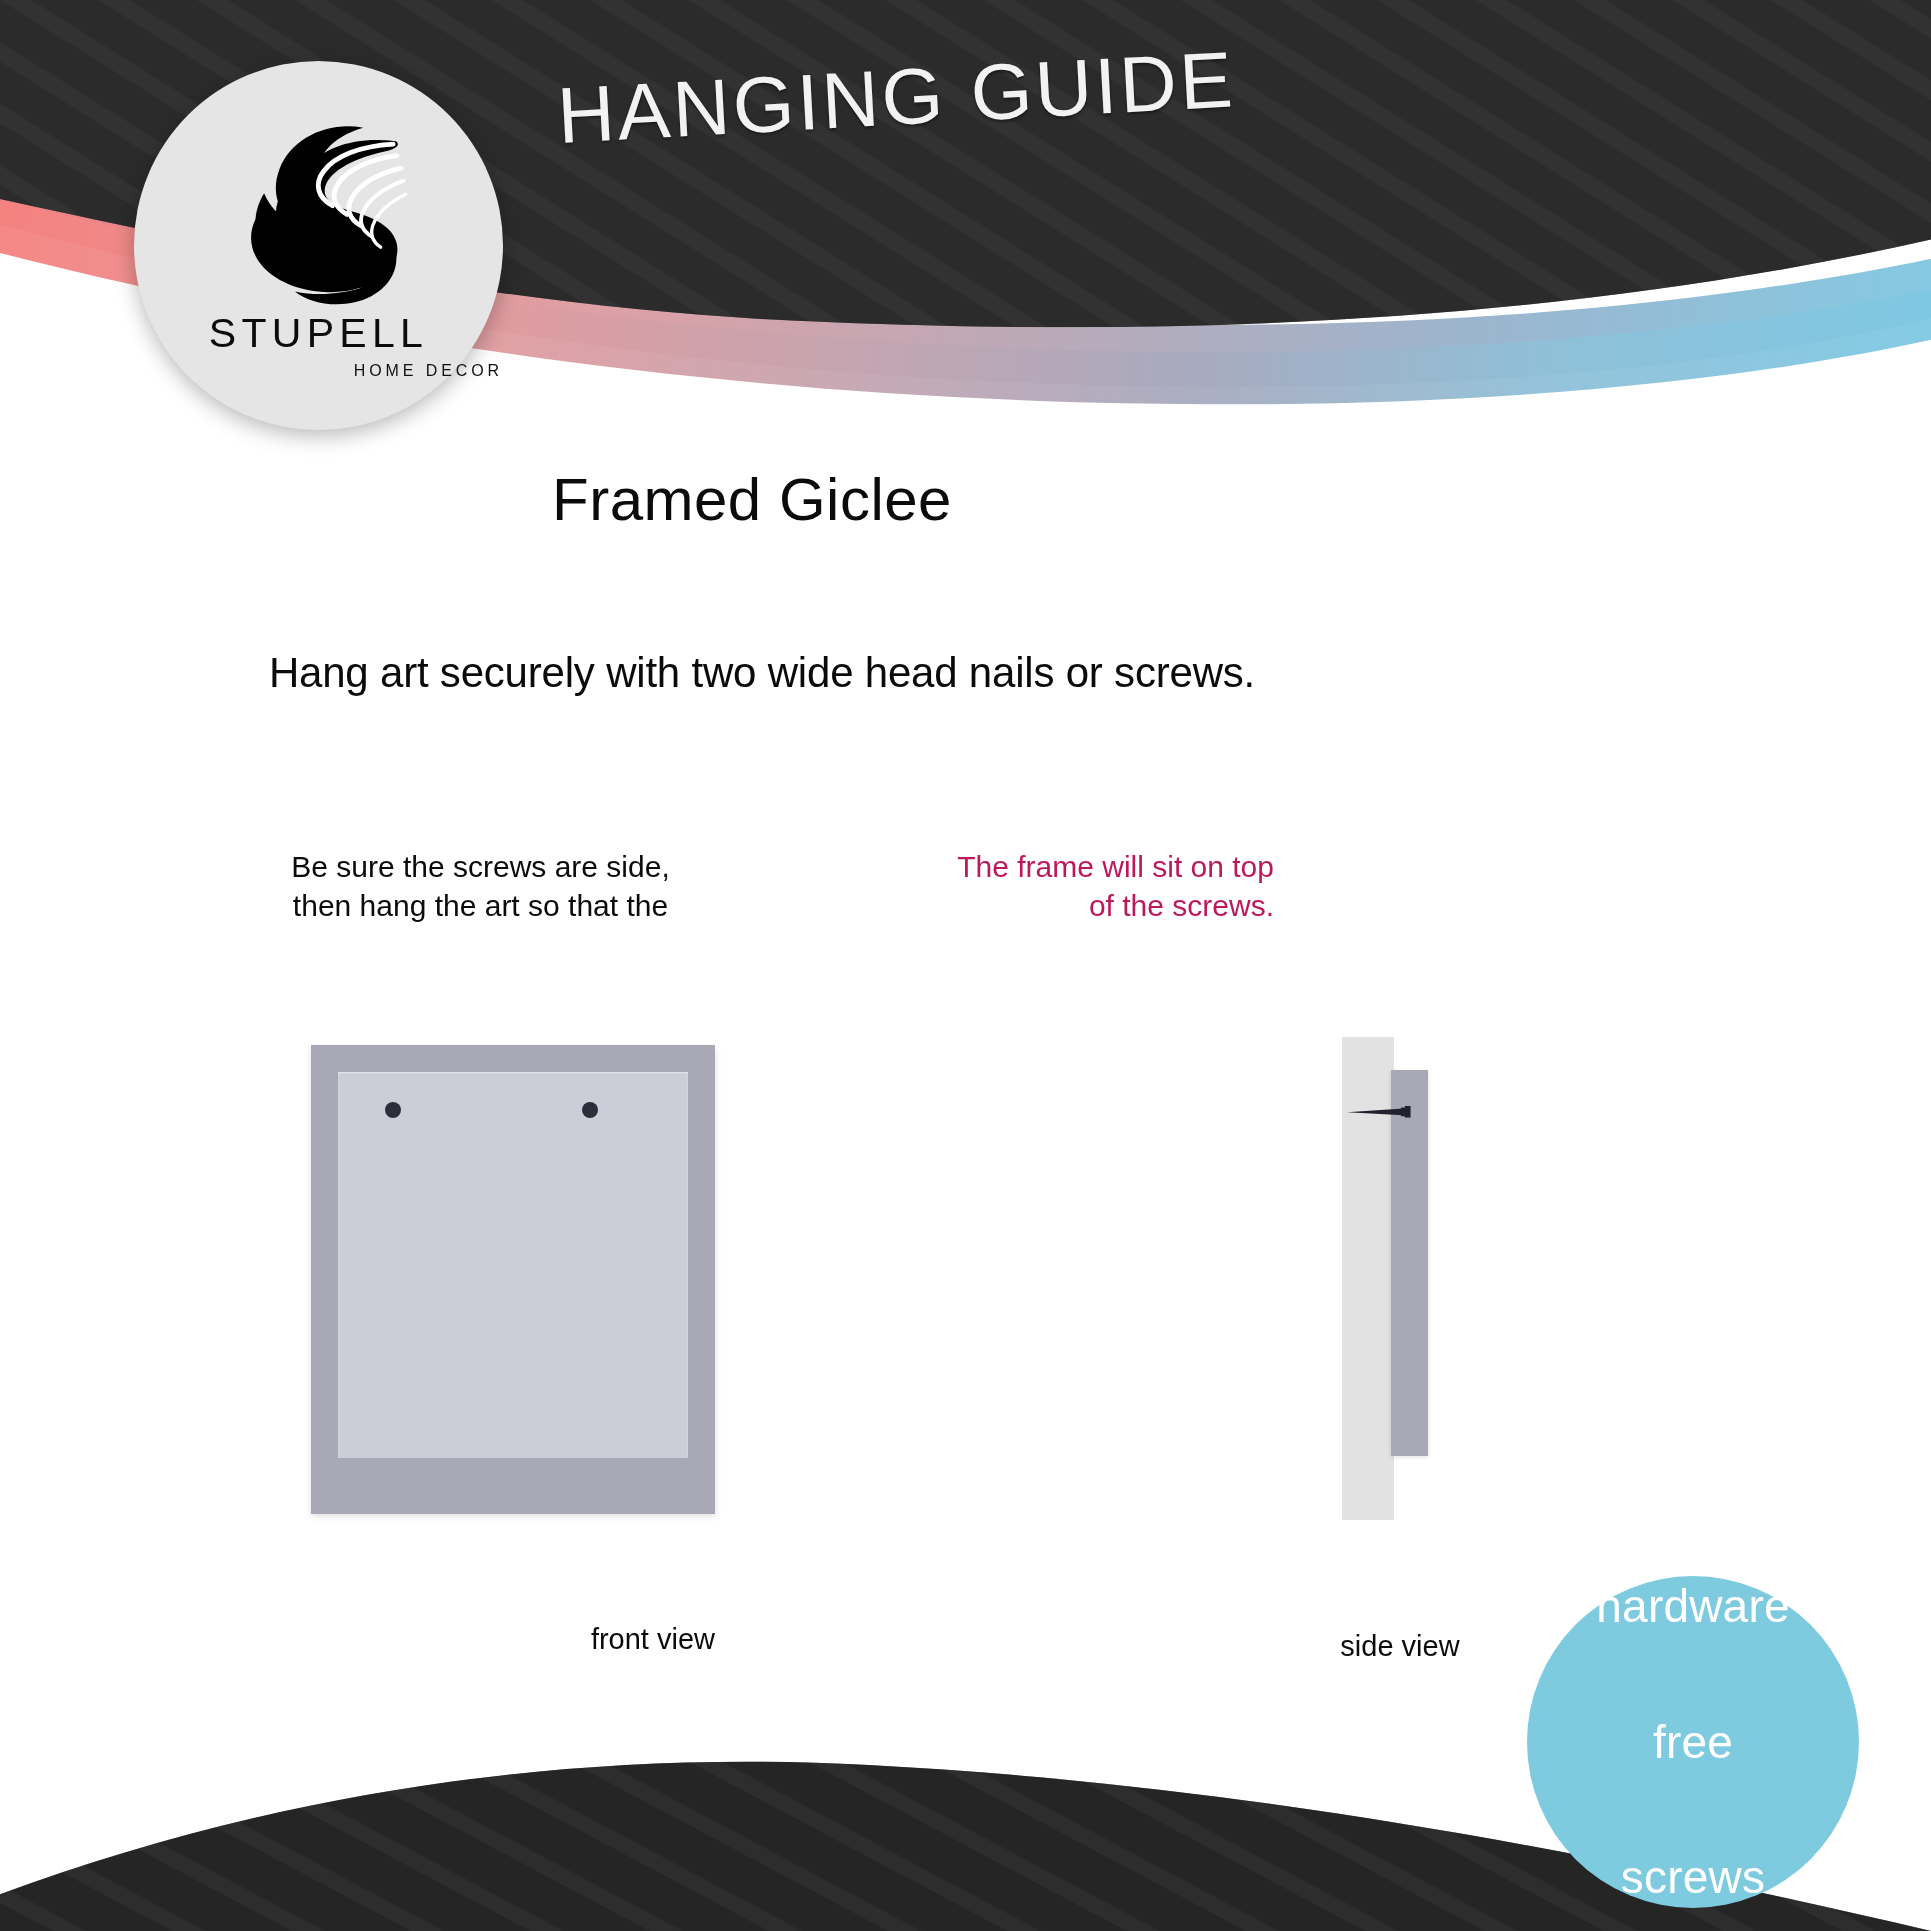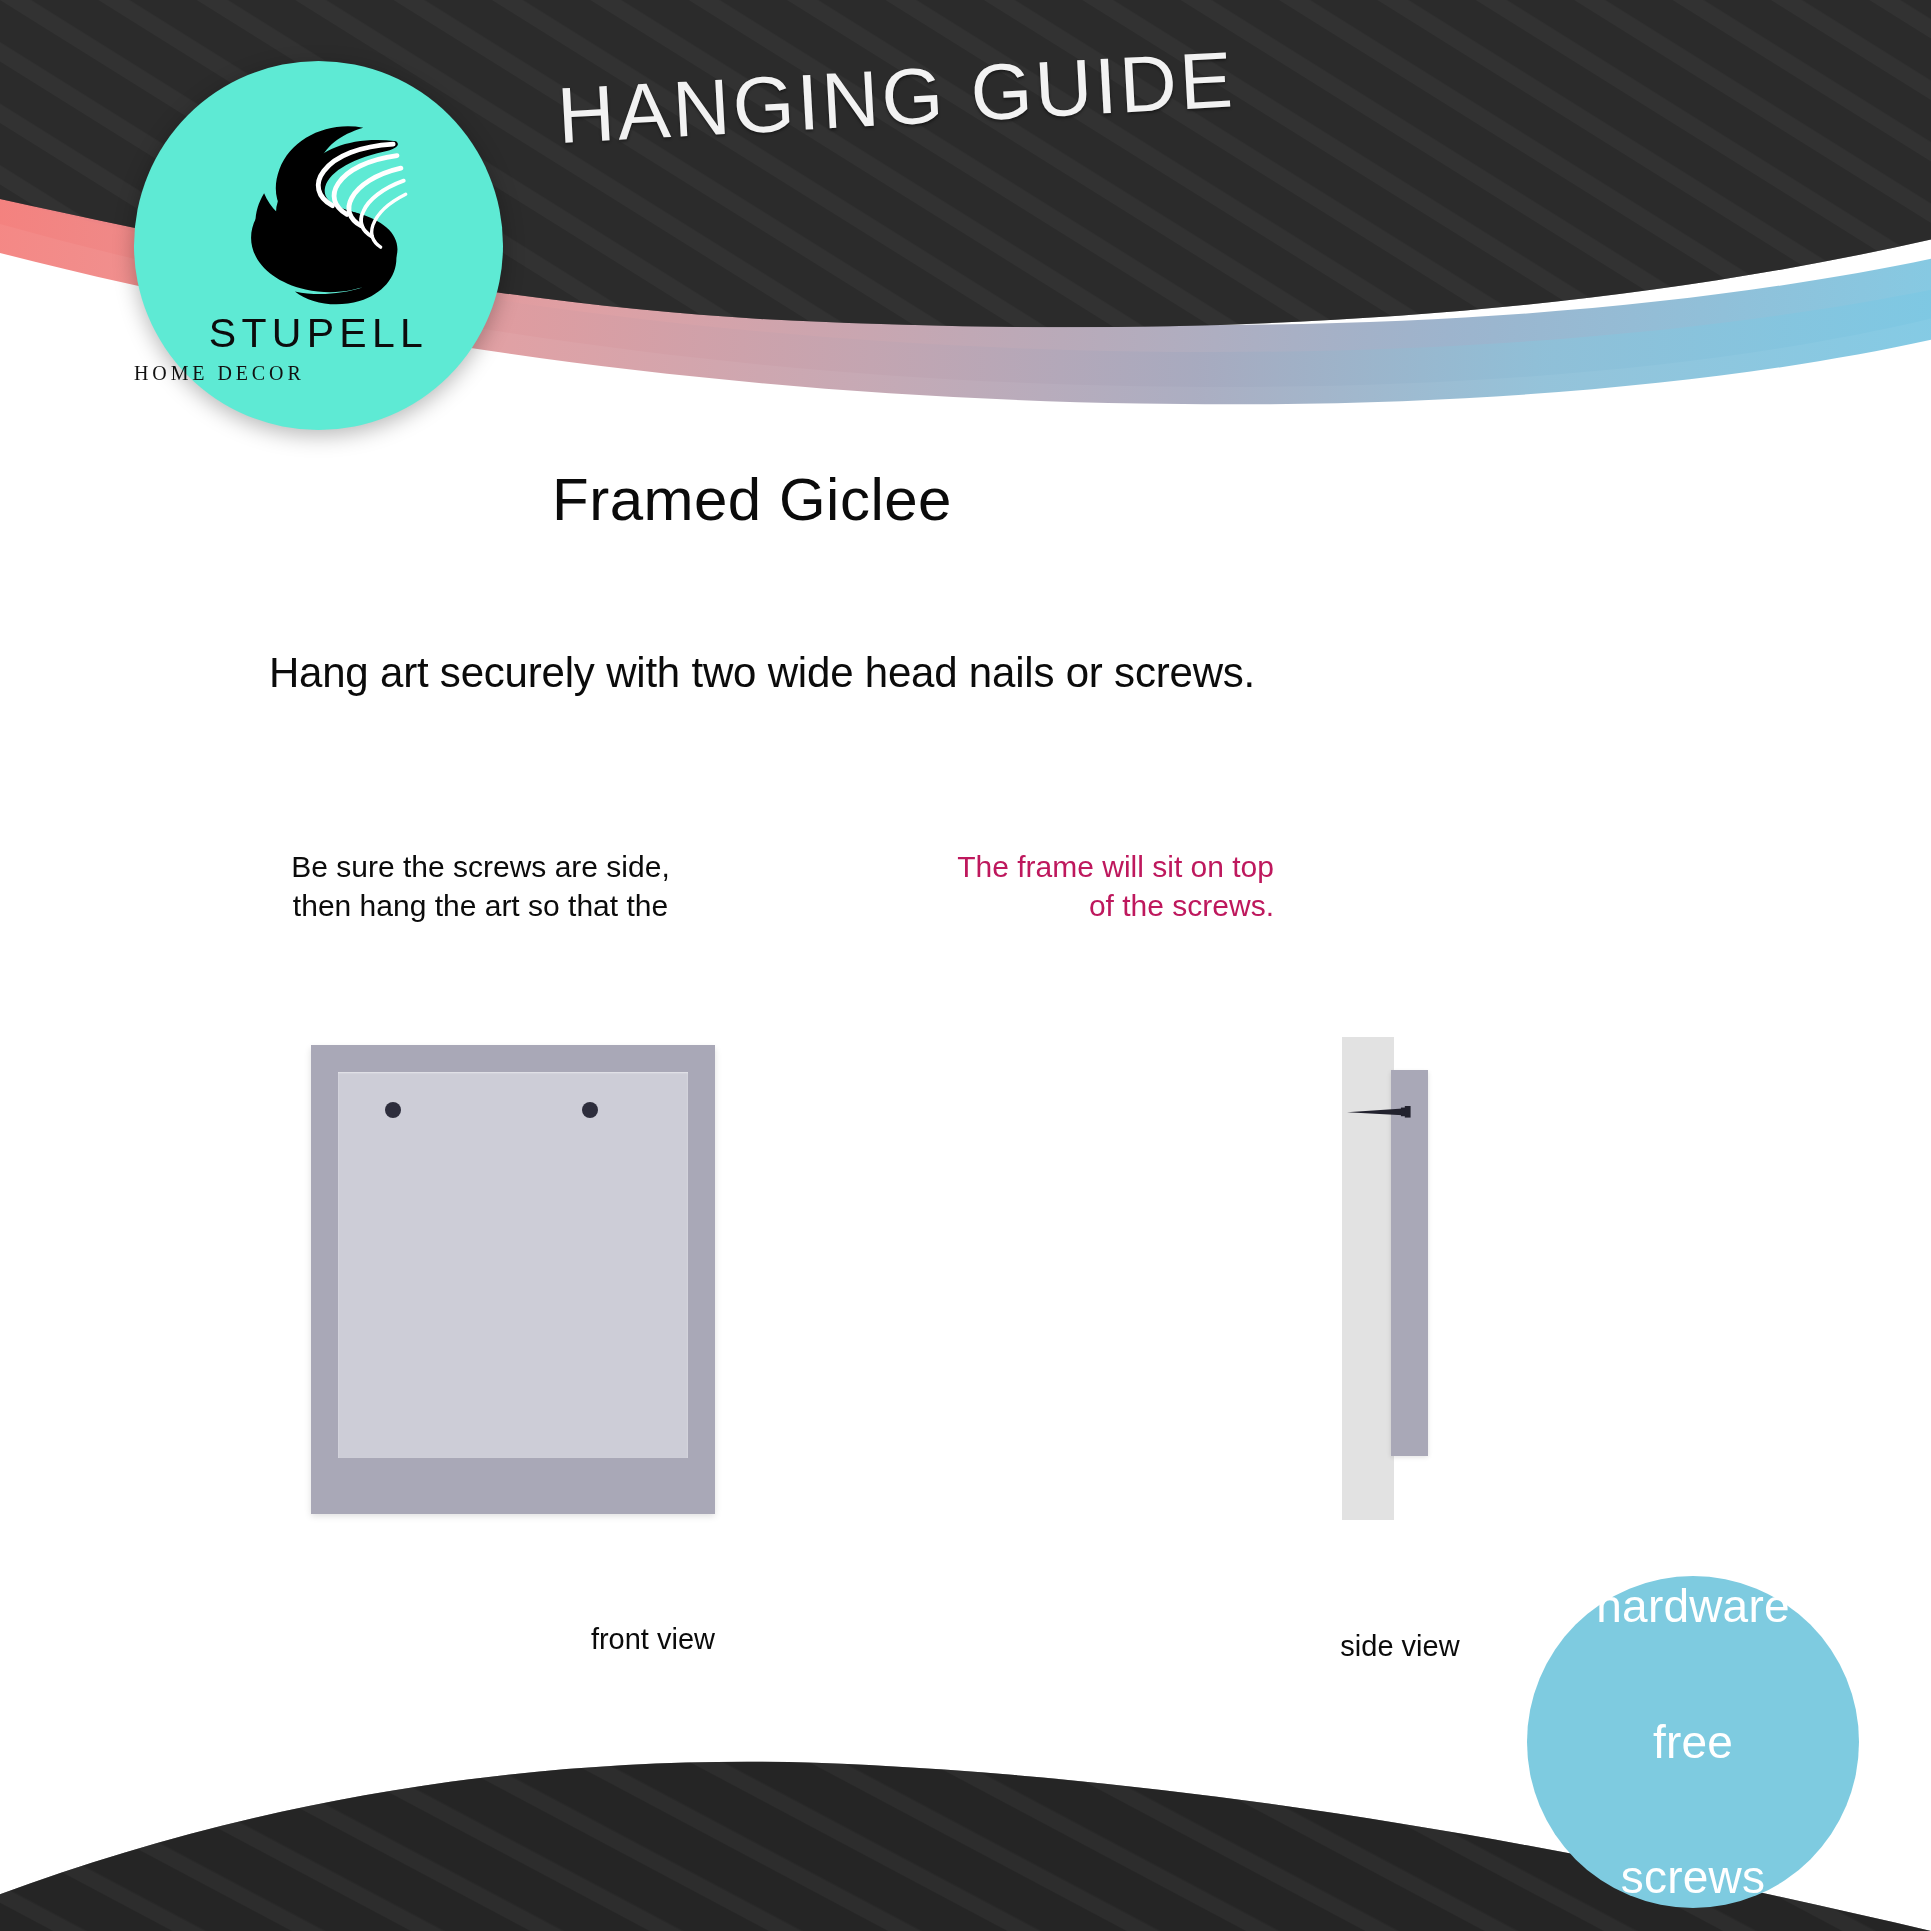--- a/index.html
+++ b/index.html
@@ -40,7 +40,7 @@
     width: 369px;
     height: 369px;
     border-radius: 50%;
-    background: #5eead4;
+    background: #e5e5e5;
     box-shadow: 0 5.8px 21px rgba(0,0,0,0.28);
     z-index: 12;
   }

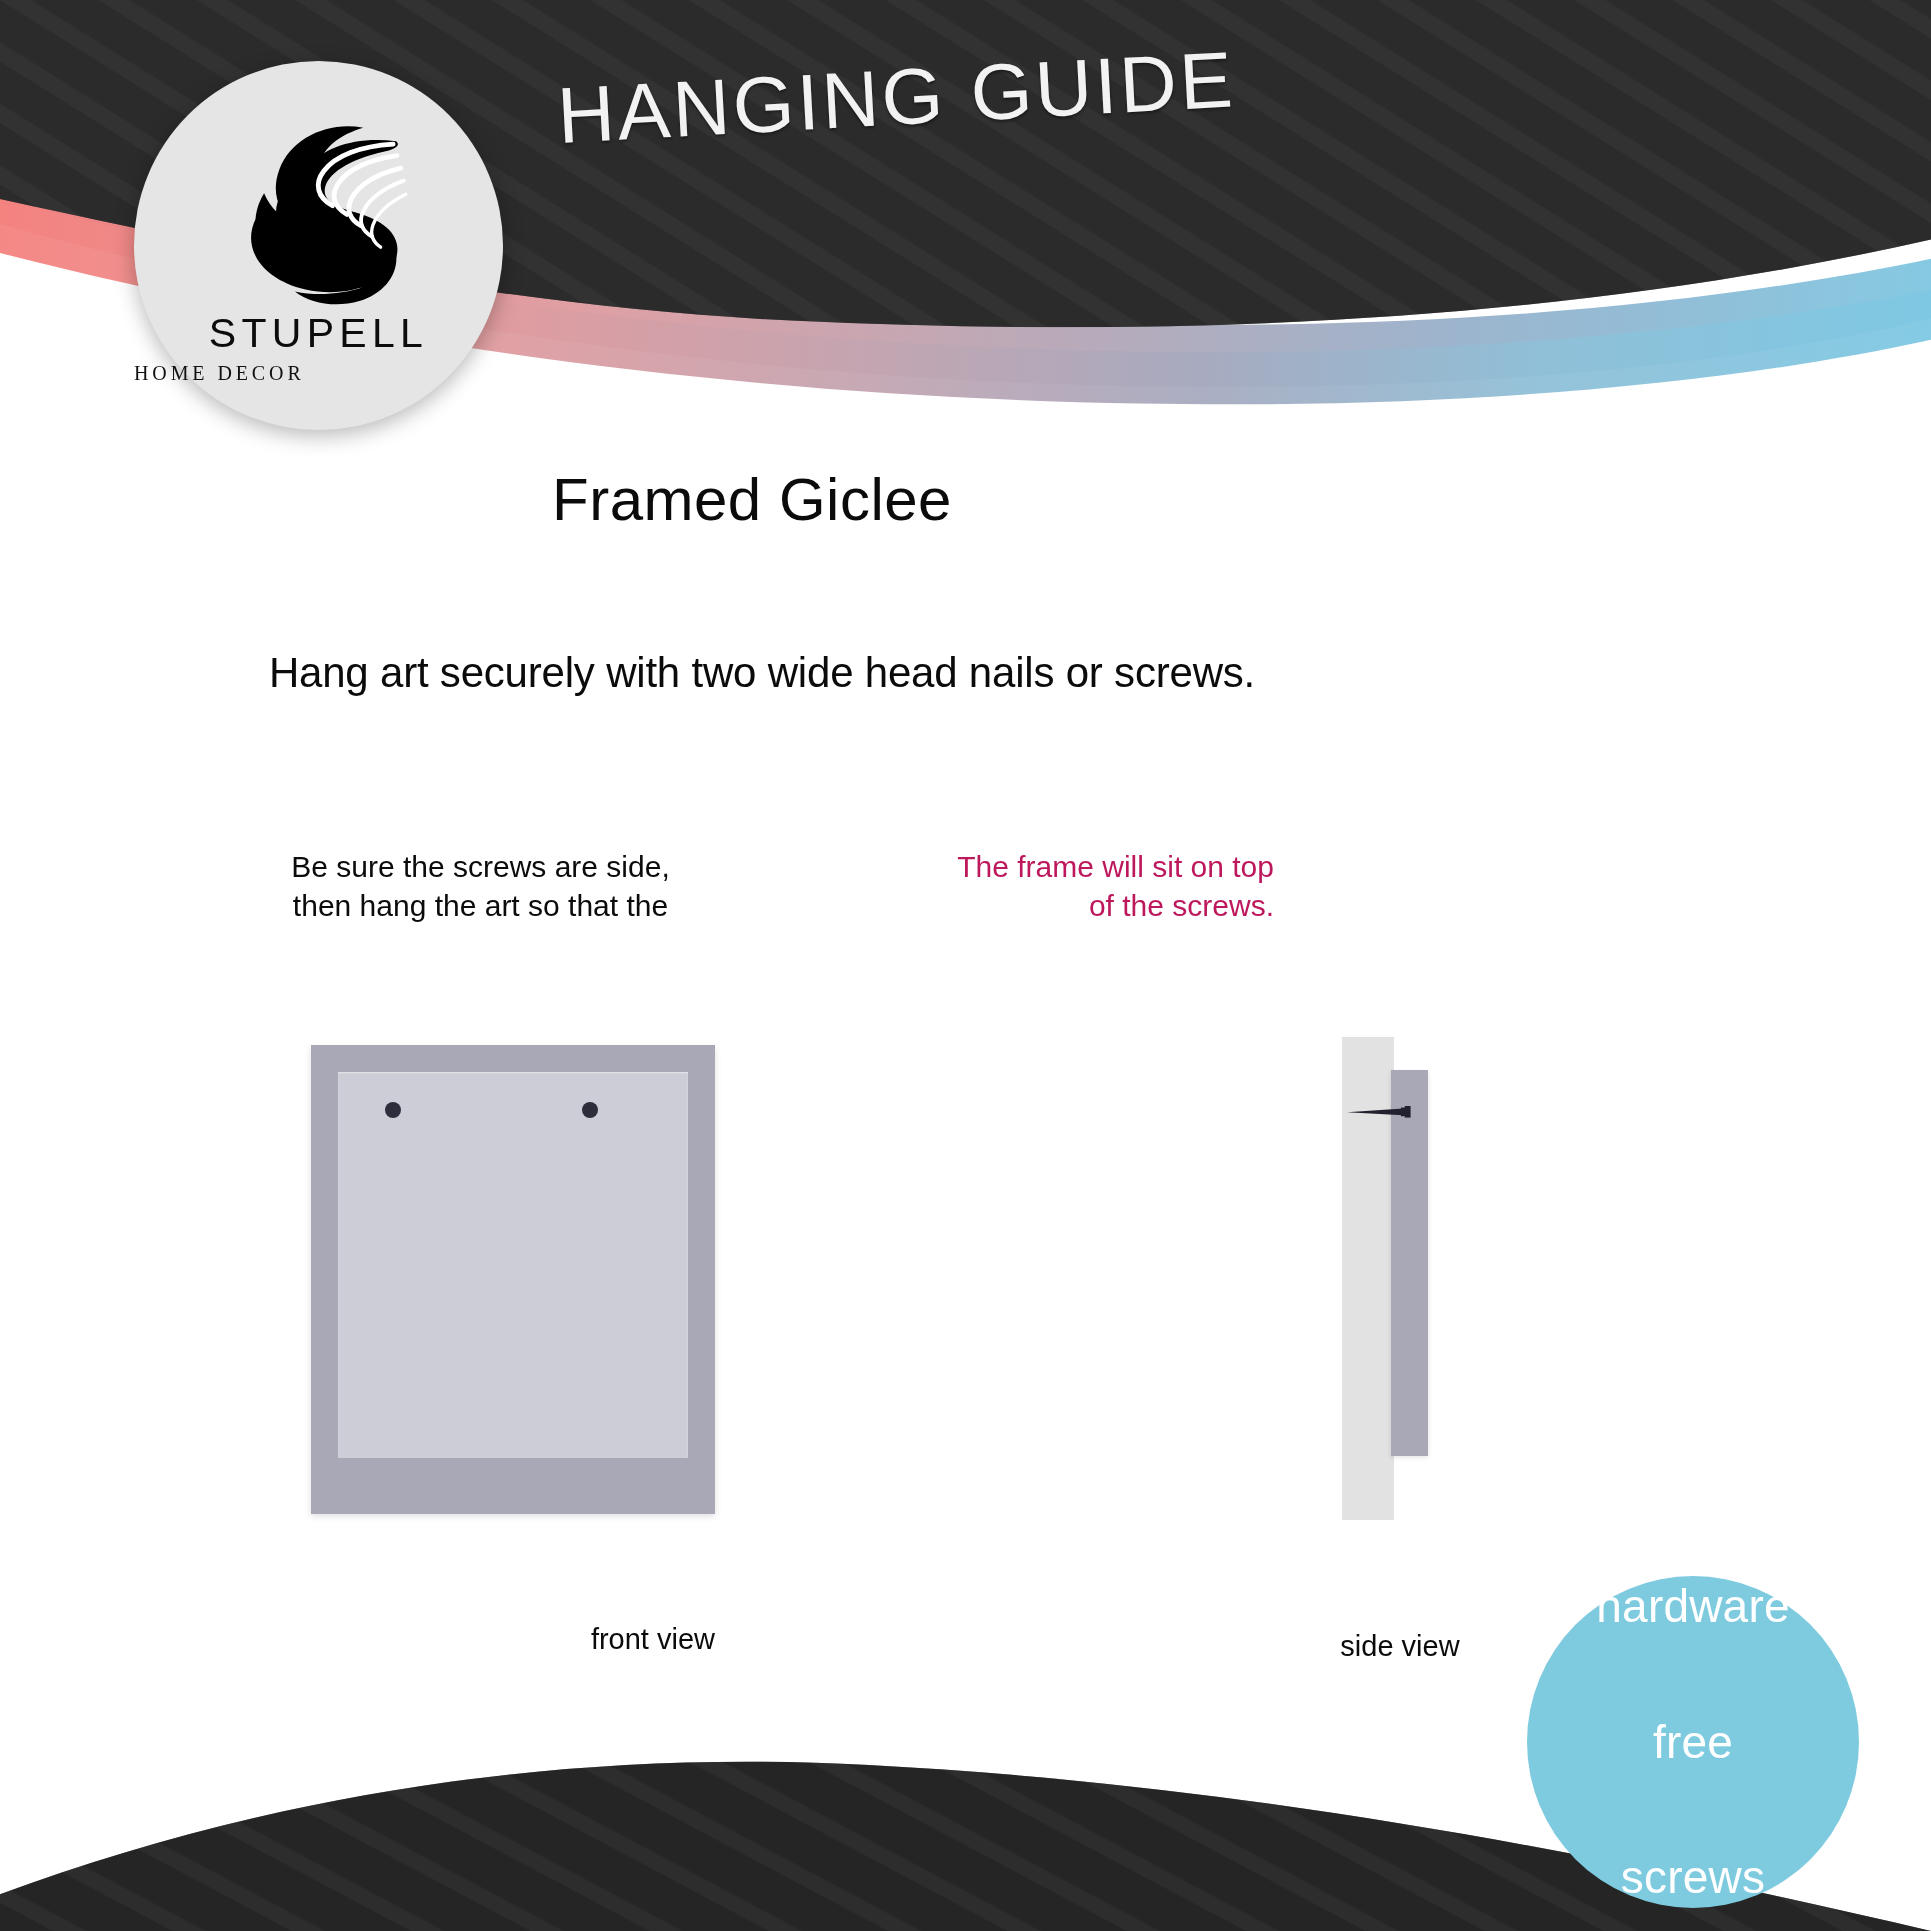--- a/index.html
+++ b/index.html
@@ -69,9 +69,9 @@
     left: 0;
     right: 0;
     top: 301px;
-    text-align: left;
-    font-family: Liberation Serif, serif;
-    font-size: 20px;
+    text-align: right;
+    font-family: Liberation Sans, sans-serif;
+    font-size: 16px;
     letter-spacing: 3.9px;
     color: #111;
     font-weight: 300;

